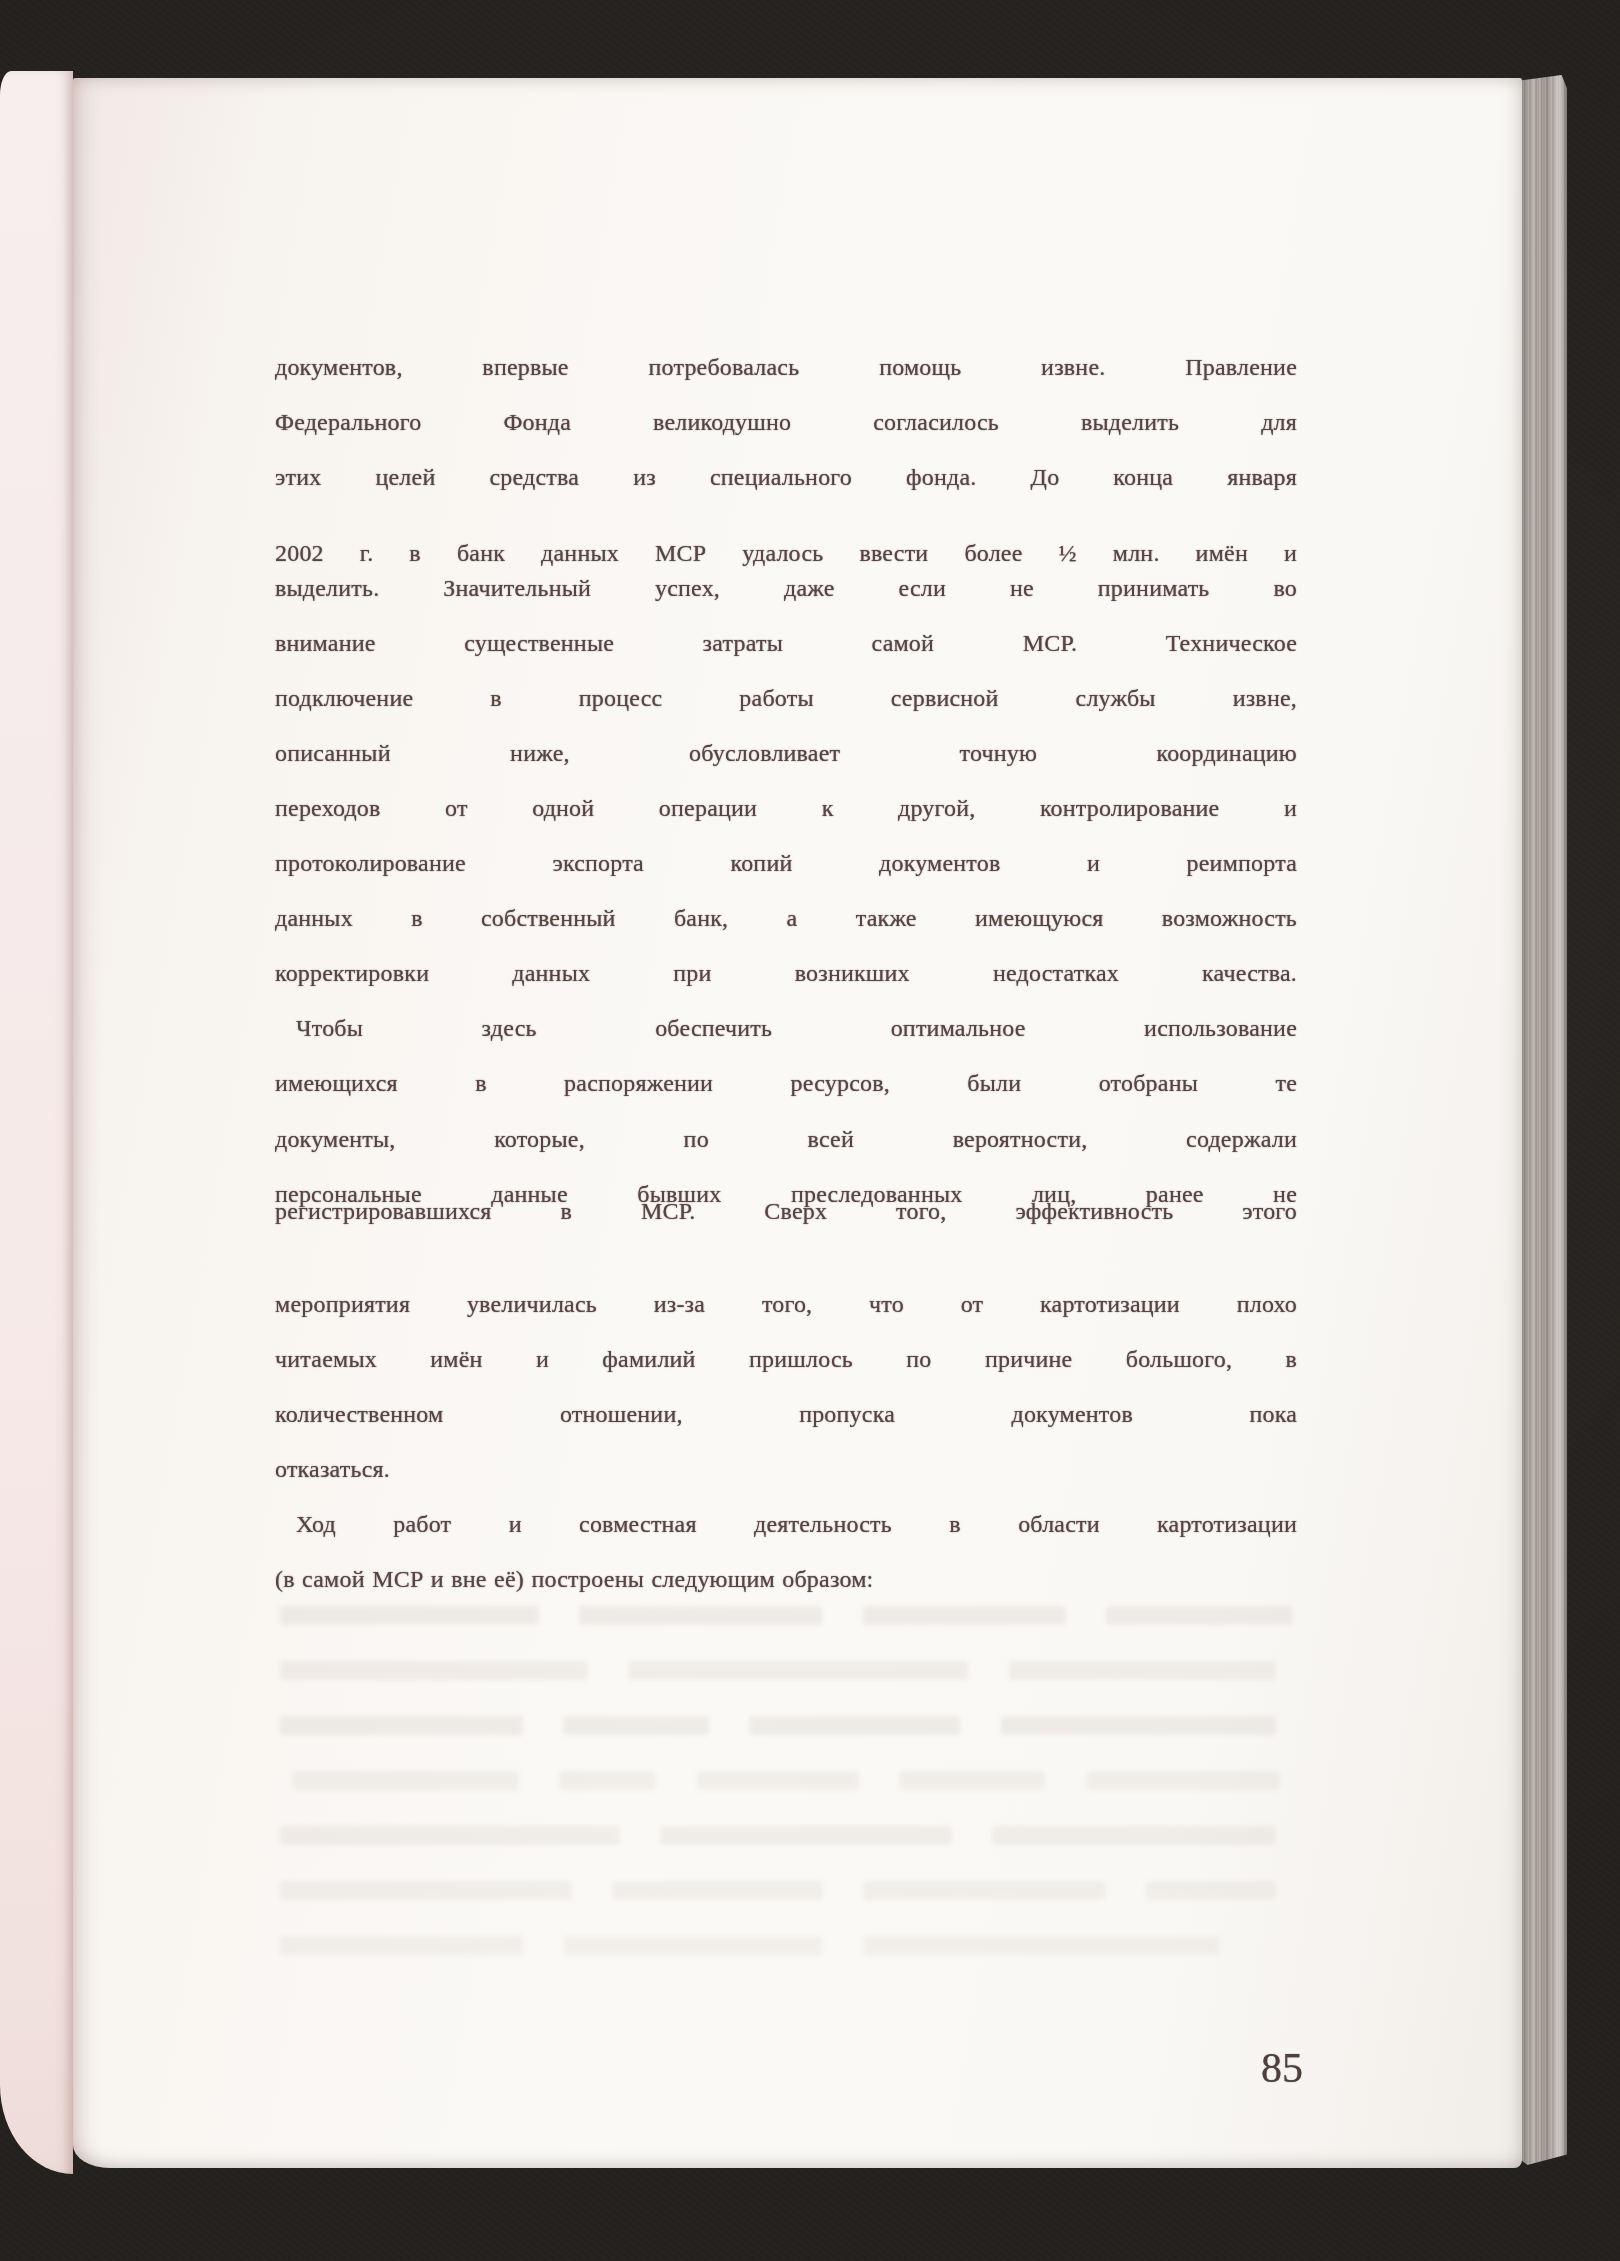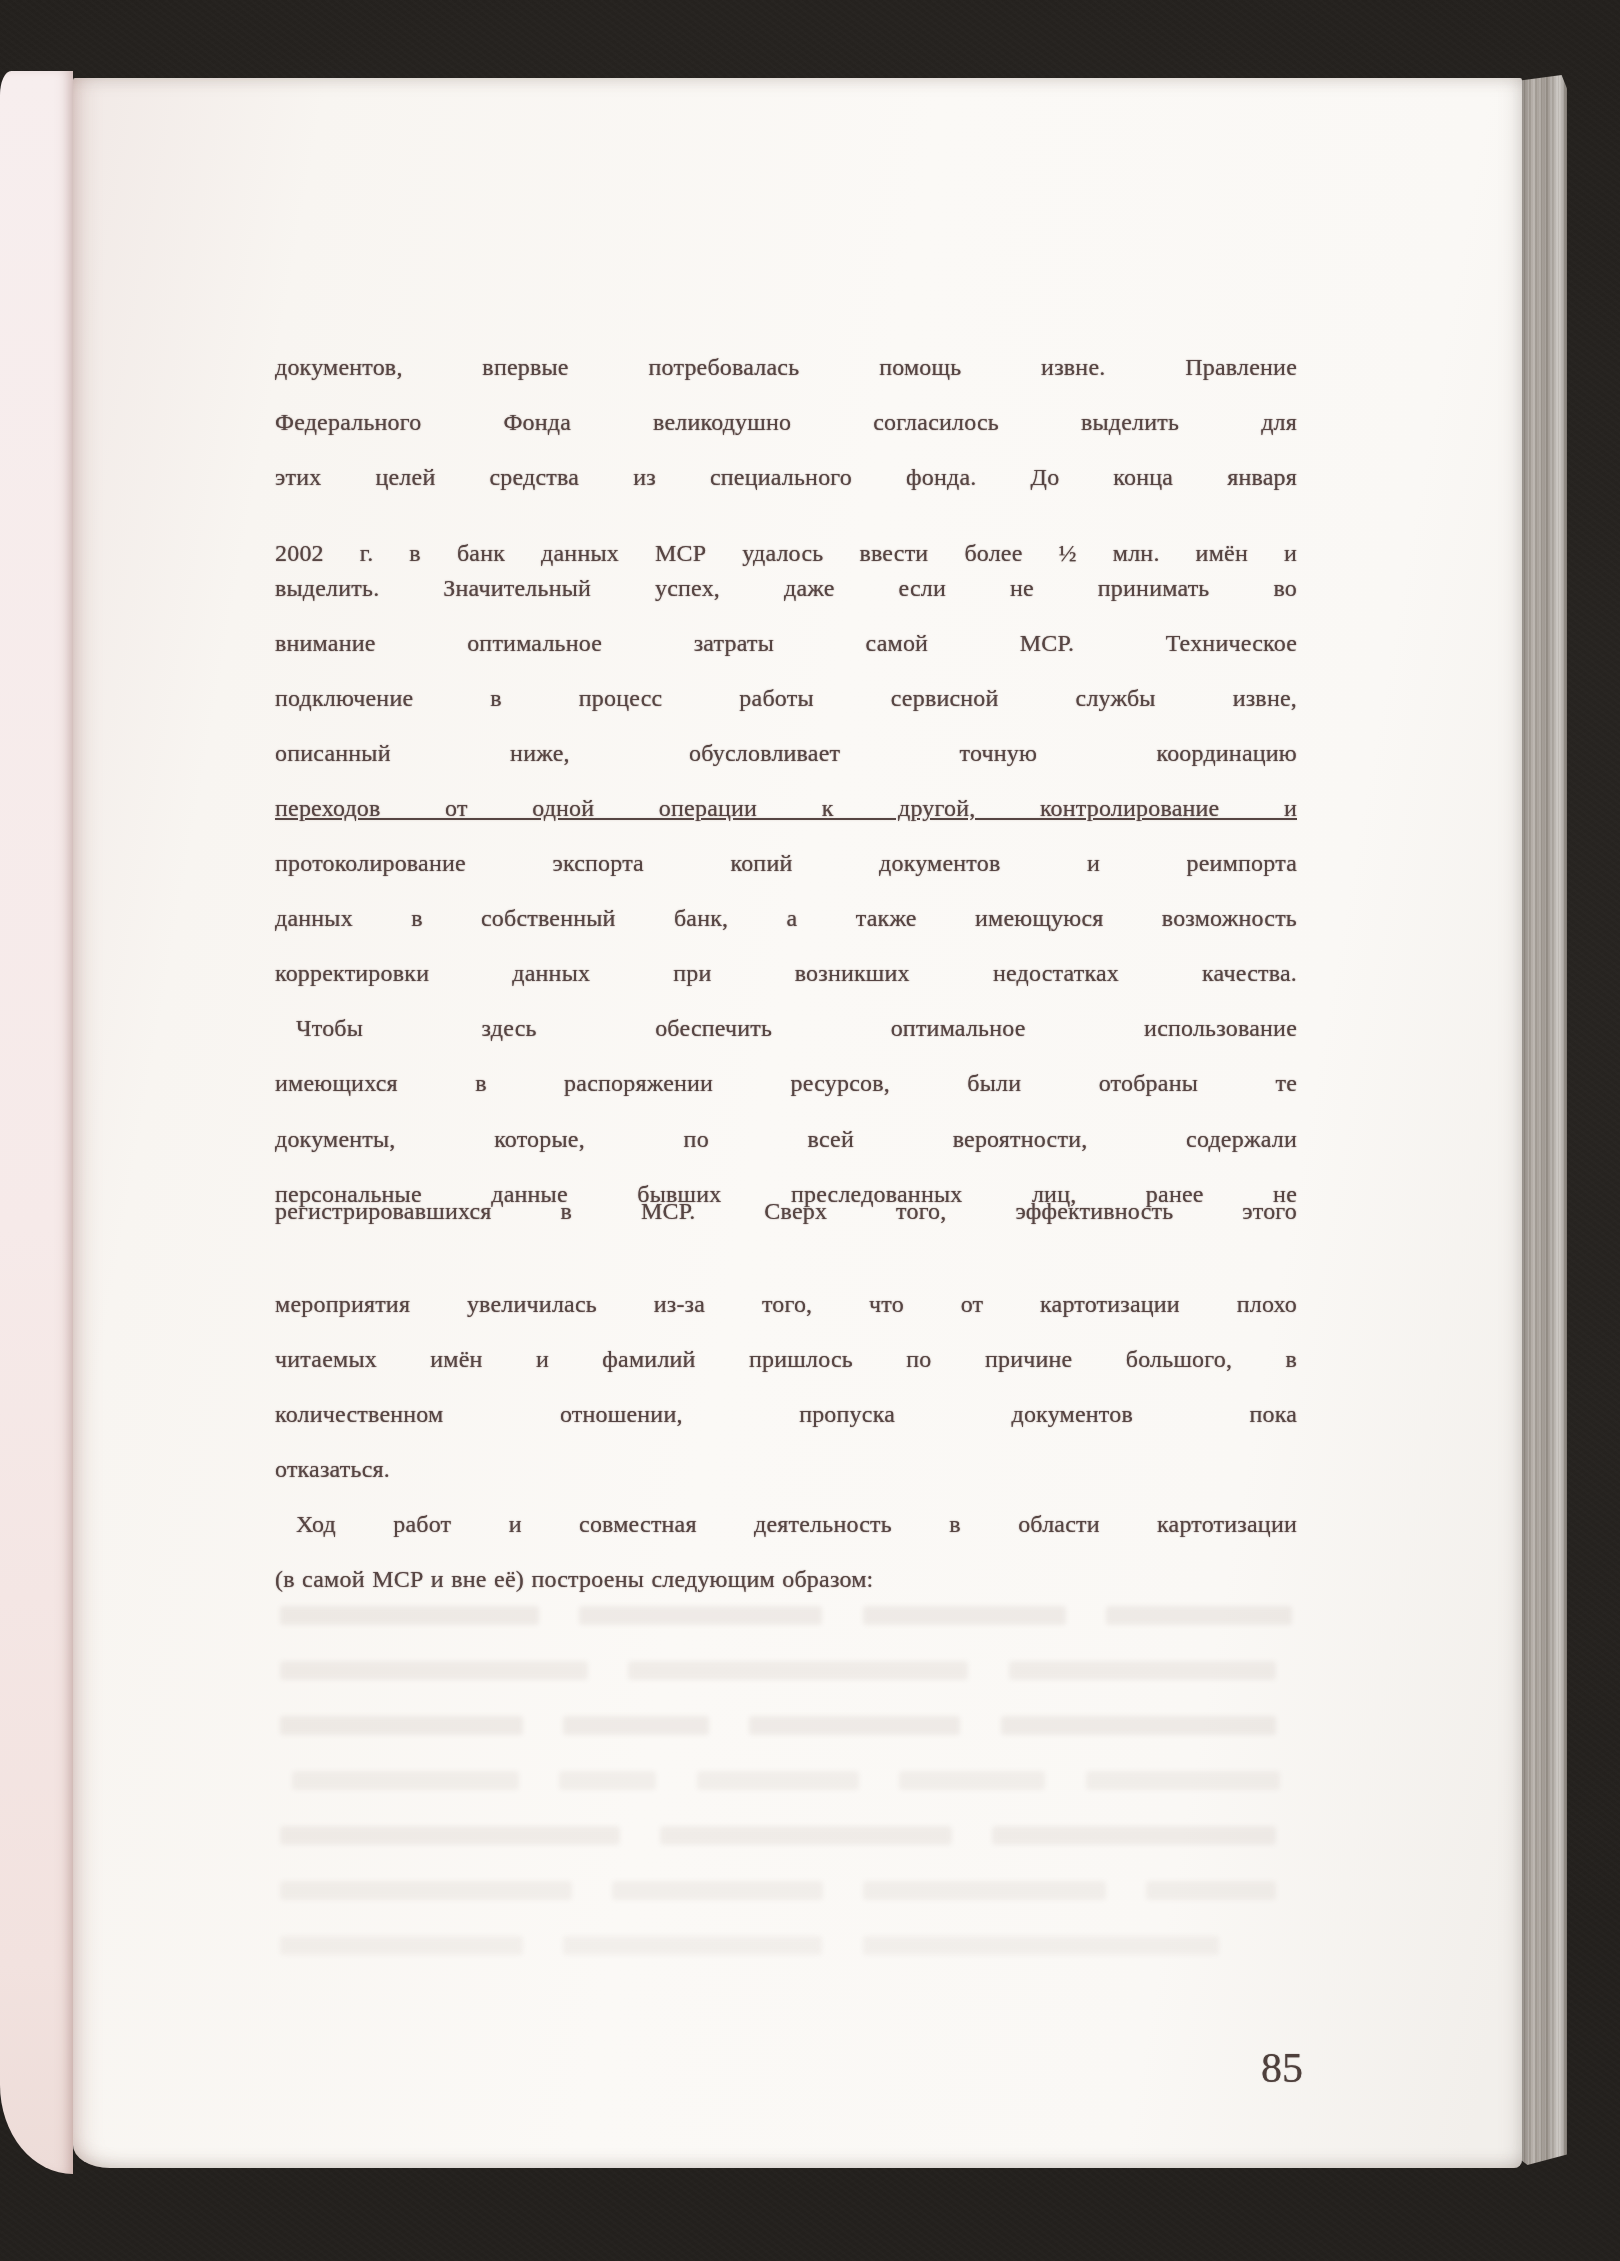--- a/index.html
+++ b/index.html
@@ -114,7 +114,7 @@
     <div class="tline" style="top: 450px;">этих целей средства из специального фонда. До конца января</div>
     <div class="tline" style="top: 526px;">2002 г. в банк данных МСР удалось ввести более ½ млн. имён и</div>
     <div class="tline" style="top: 561px;">выделить. Значительный успех, даже если не принимать во</div>
-    <div class="tline" style="top: 616px;">внимание оптимальное затраты самой МСР. Техническое</div>
+    <div class="tline" style="top: 616px;">внимание существенные затраты самой МСР. Техническое</div>
     <div class="tline" style="top: 671px;">подключение в процесс работы сервисной службы извне,</div>
     <div class="tline" style="top: 726px;">описанный ниже, обусловливает точную координацию</div>
     <div class="tline" style="top: 781px; text-decoration: underline;">переходов от одной операции к другой, контролирование и</div>

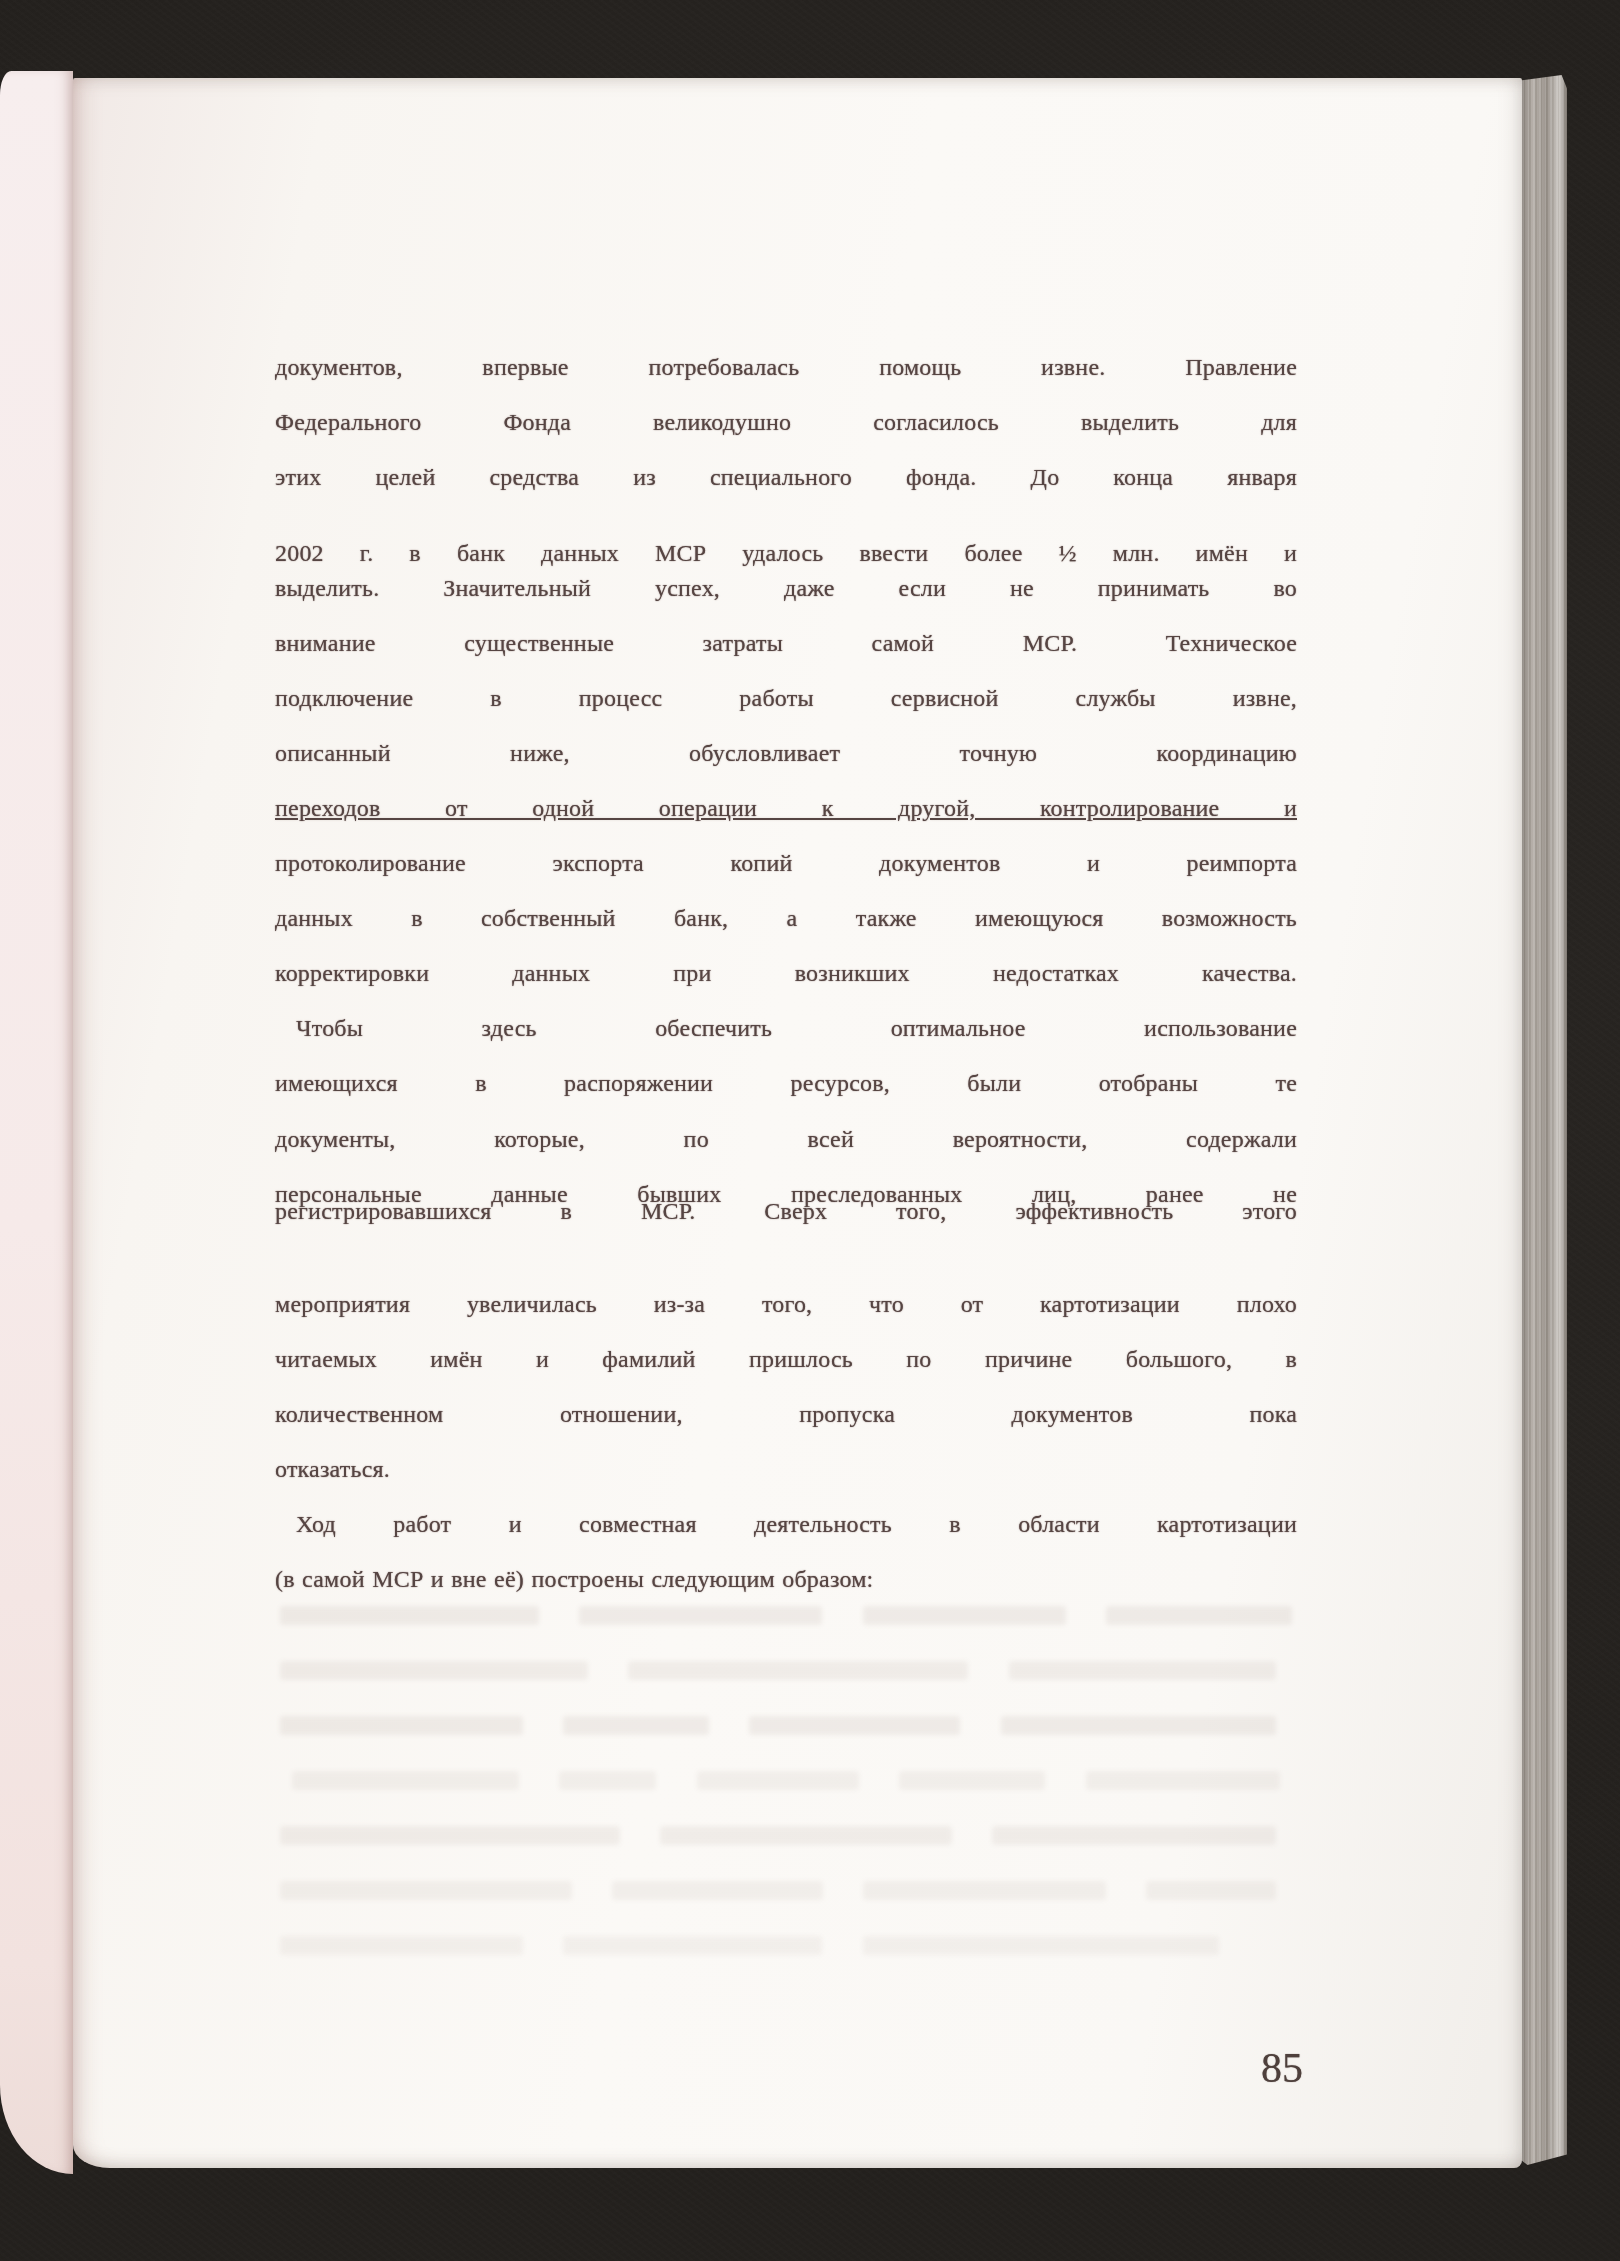--- a/index.html
+++ b/index.html
@@ -117,7 +117,7 @@
     <div class="tline" style="top: 616px;">внимание существенные затраты самой МСР. Техническое</div>
     <div class="tline" style="top: 671px;">подключение в процесс работы сервисной службы извне,</div>
     <div class="tline" style="top: 726px;">описанный ниже, обусловливает точную координацию</div>
-    <div class="tline" style="top: 781px; text-decoration: underline;">переходов от одной операции к другой, контролирование и</div>
+    <div class="tline" style="top: 781px;">переходов от одной операции к другой, контролирование и</div>
     <div class="tline" style="top: 836px;">протоколирование экспорта копий документов и реимпорта</div>
     <div class="tline" style="top: 891px;">данных в собственный банк, а также имеющуюся возможность</div>
     <div class="tline" style="top: 946px;">корректировки данных при возникших недостатках качества.</div>

